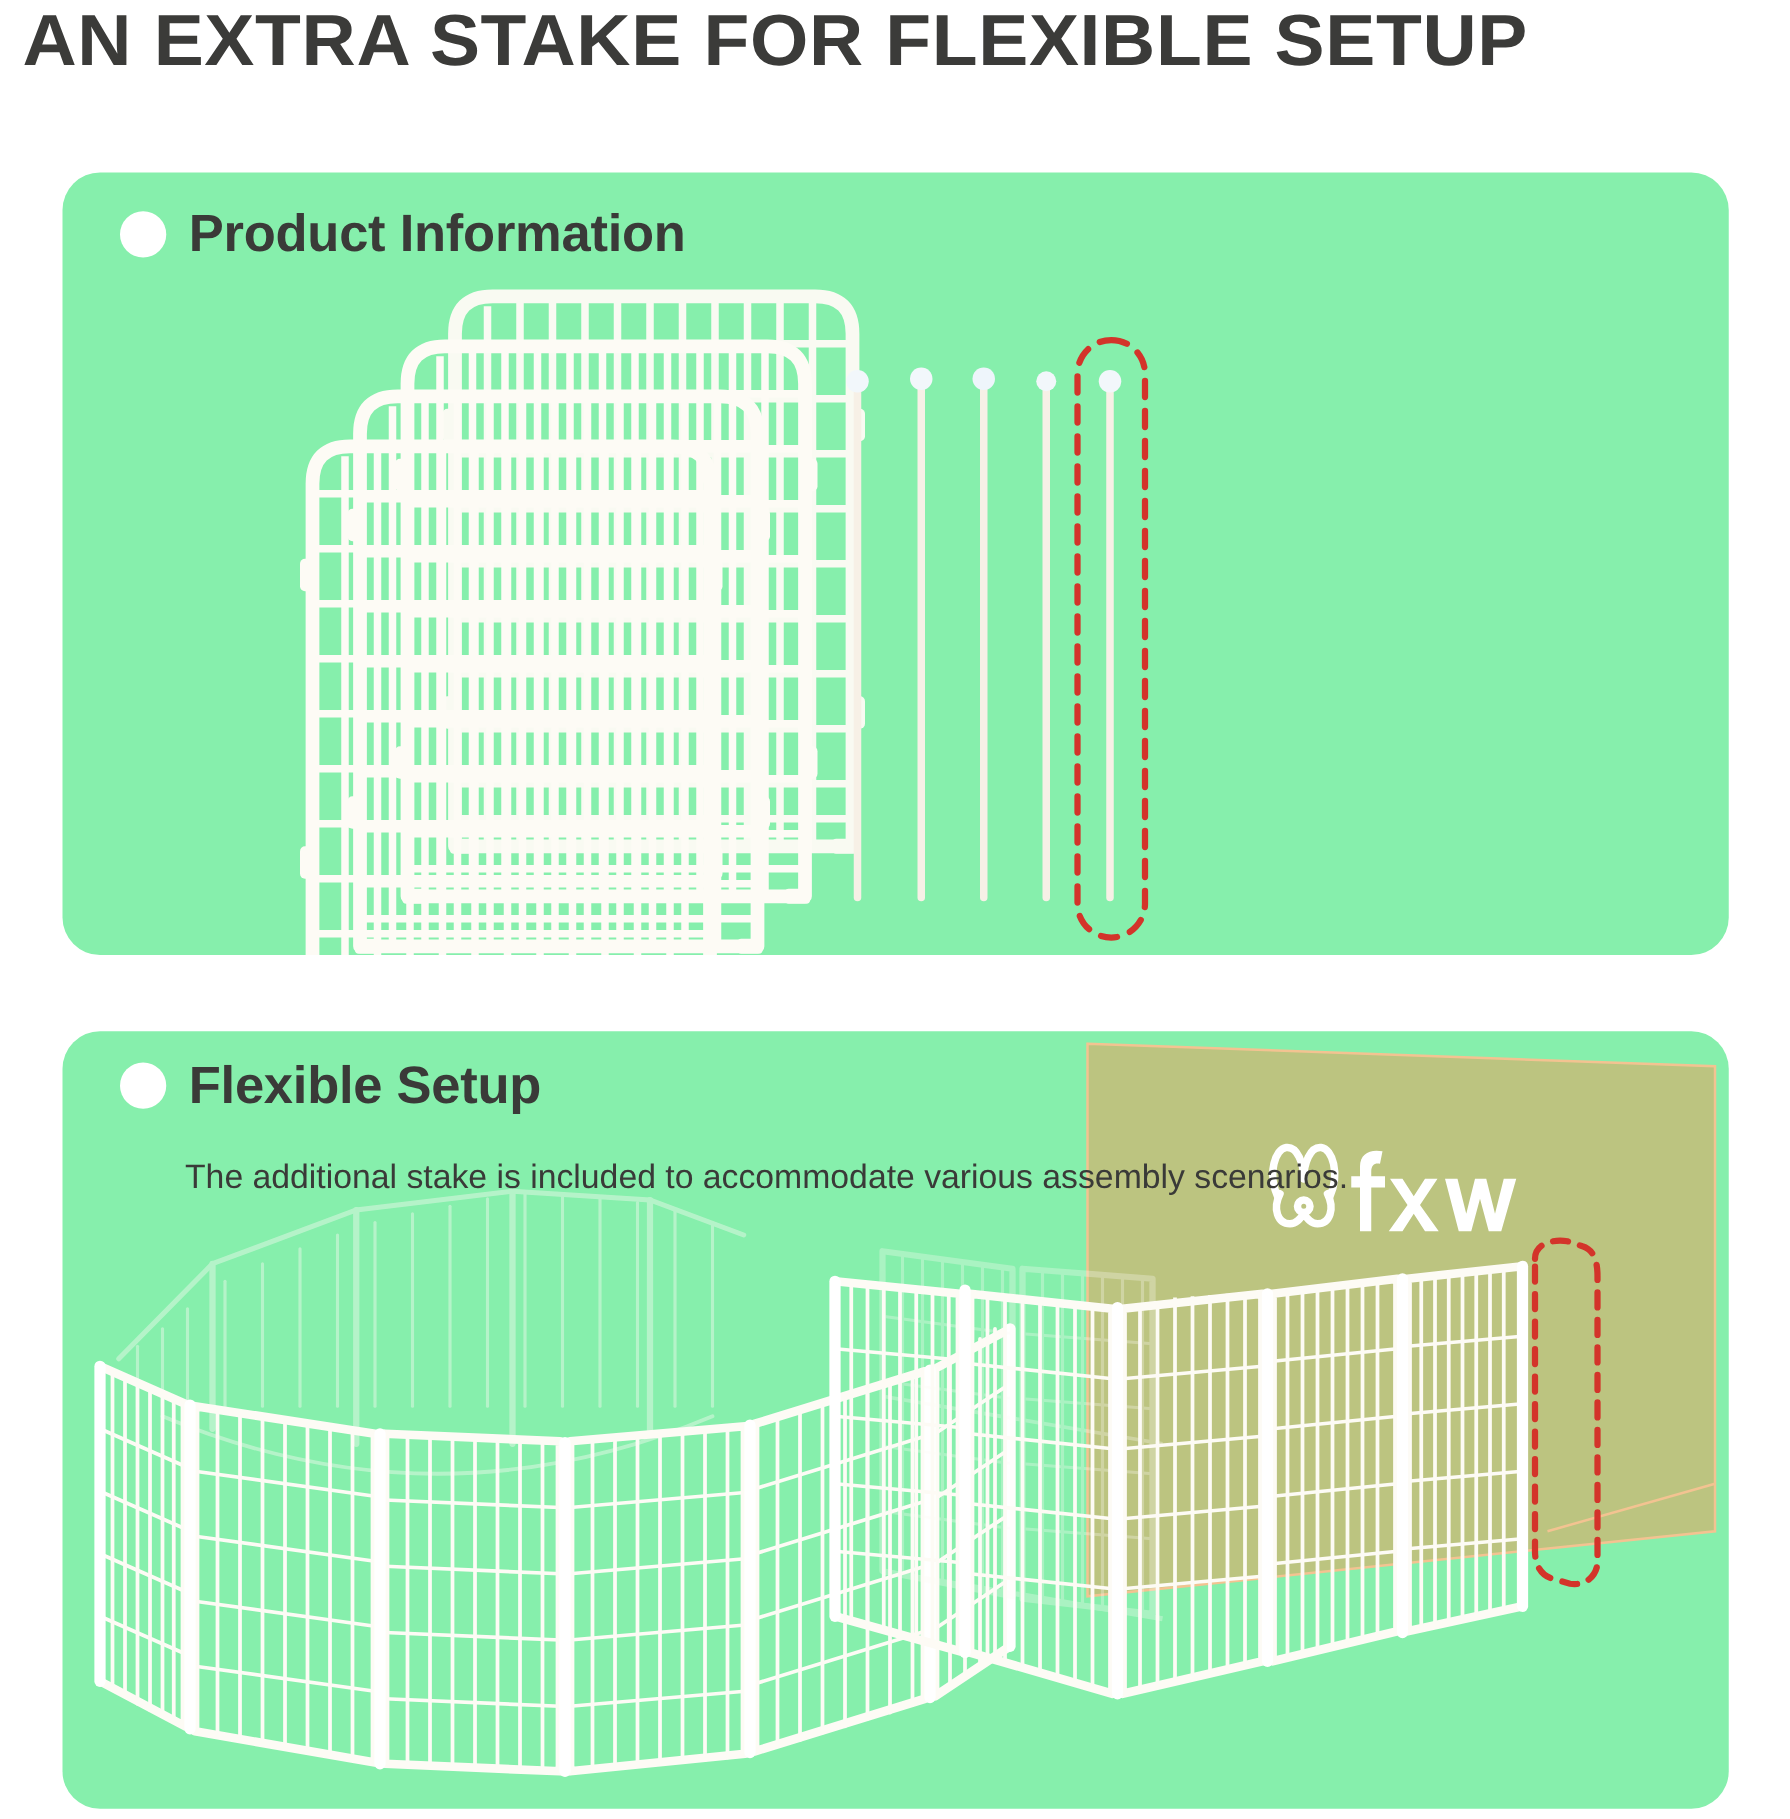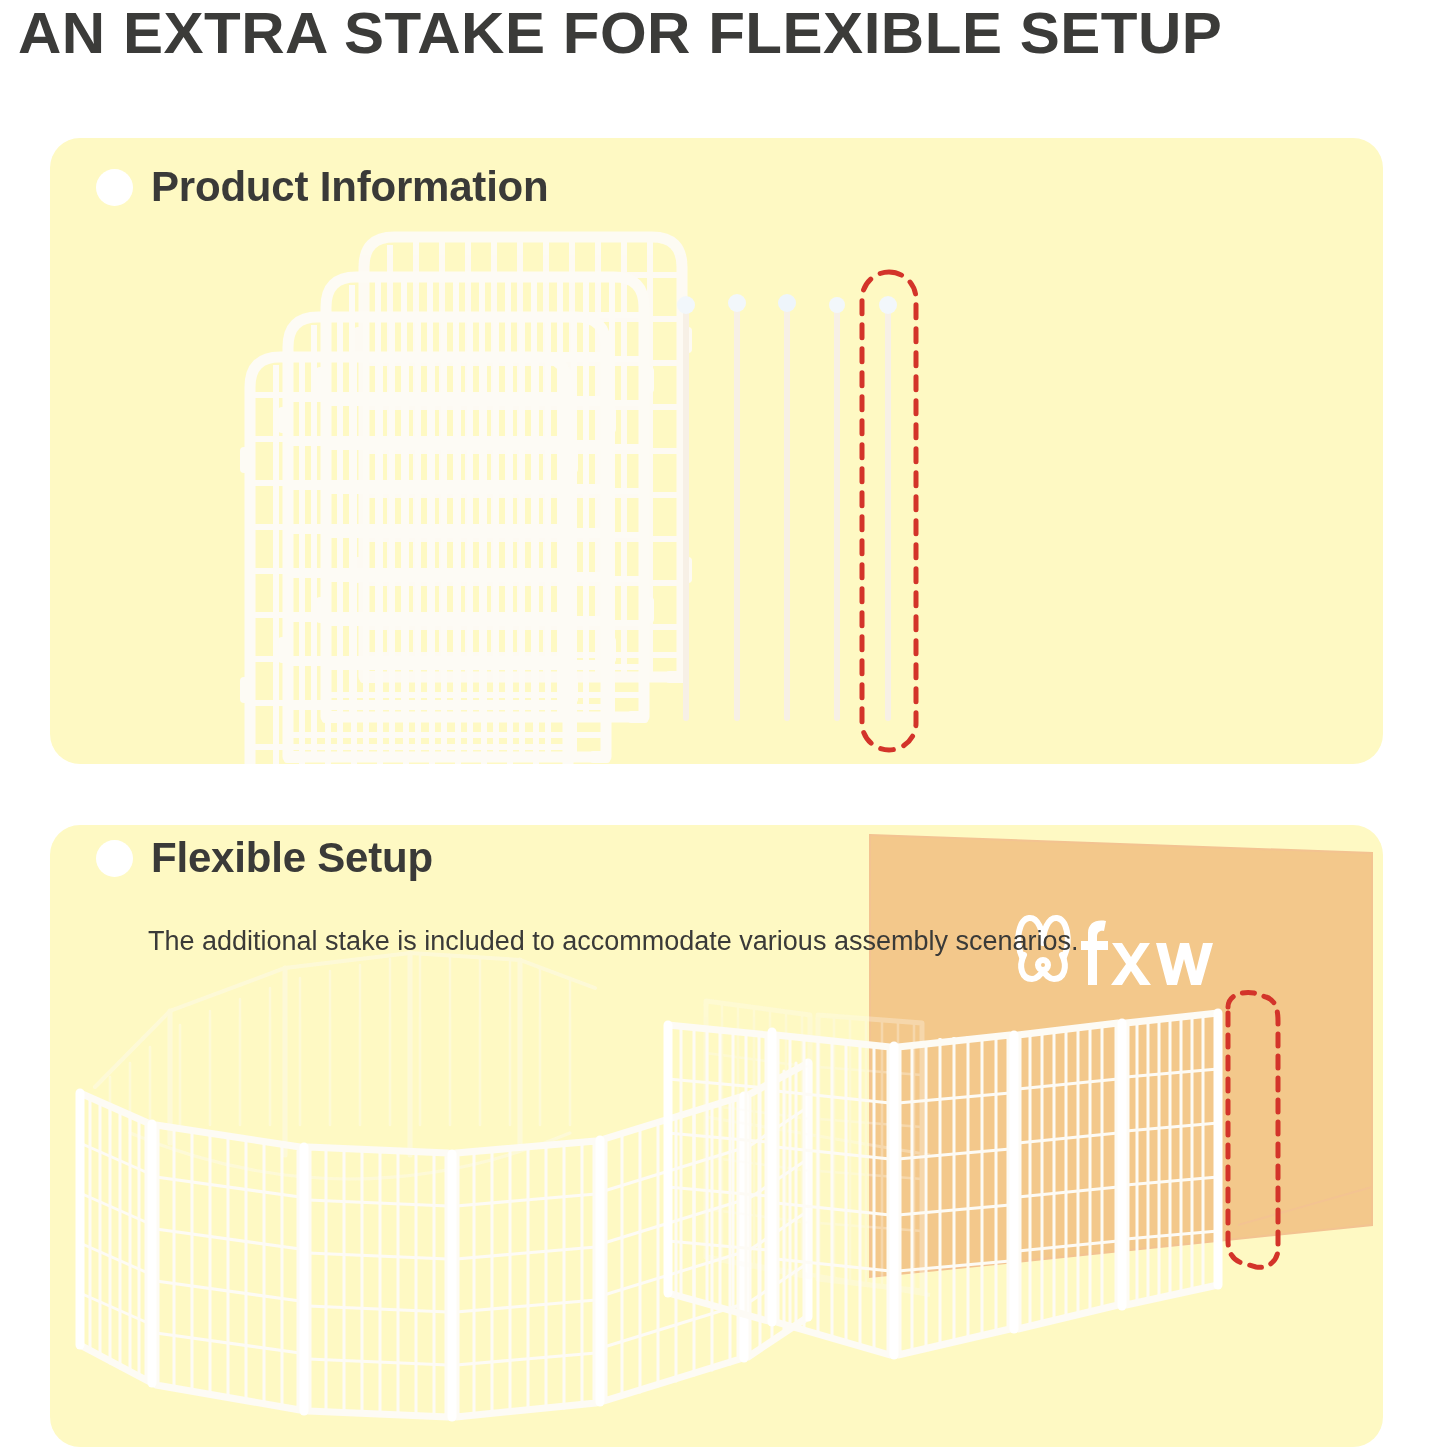--- a/index.html
+++ b/index.html
@@ -37,7 +37,7 @@
   
   .card {
     position: absolute;
-    background: #fef9c3;
+    background: #86efac;
     border-radius: 30px;
     overflow: hidden;
   }

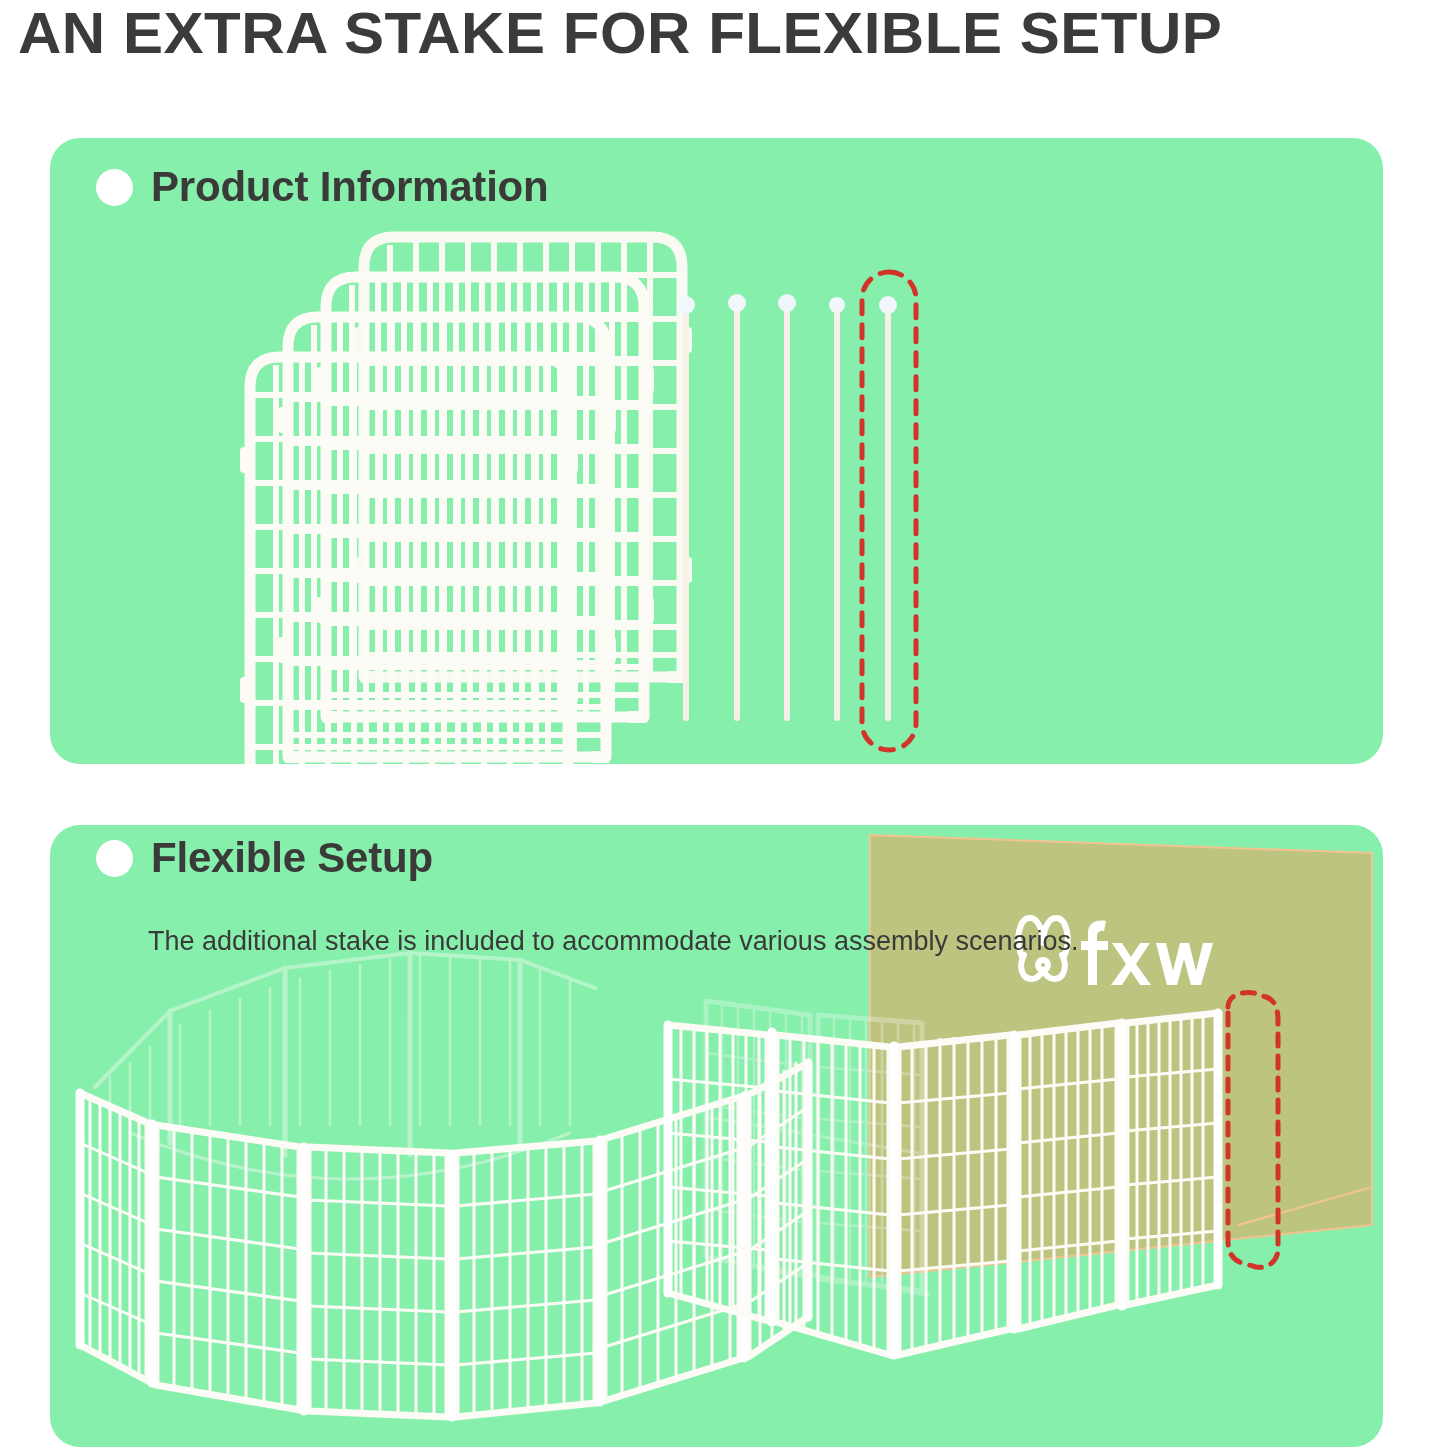--- a/index.html
+++ b/index.html
@@ -85,7 +85,7 @@
   }
 
   #head-product-information { left: 46px; top: 25px; }
-  #head-flexible-setup { left: 46px; top: 9px; }
+  #head-flexible-setup { left: 46px; top: 19px; }
   #sub-flexible-setup { left: 98px; top: 82px; }
 
   

